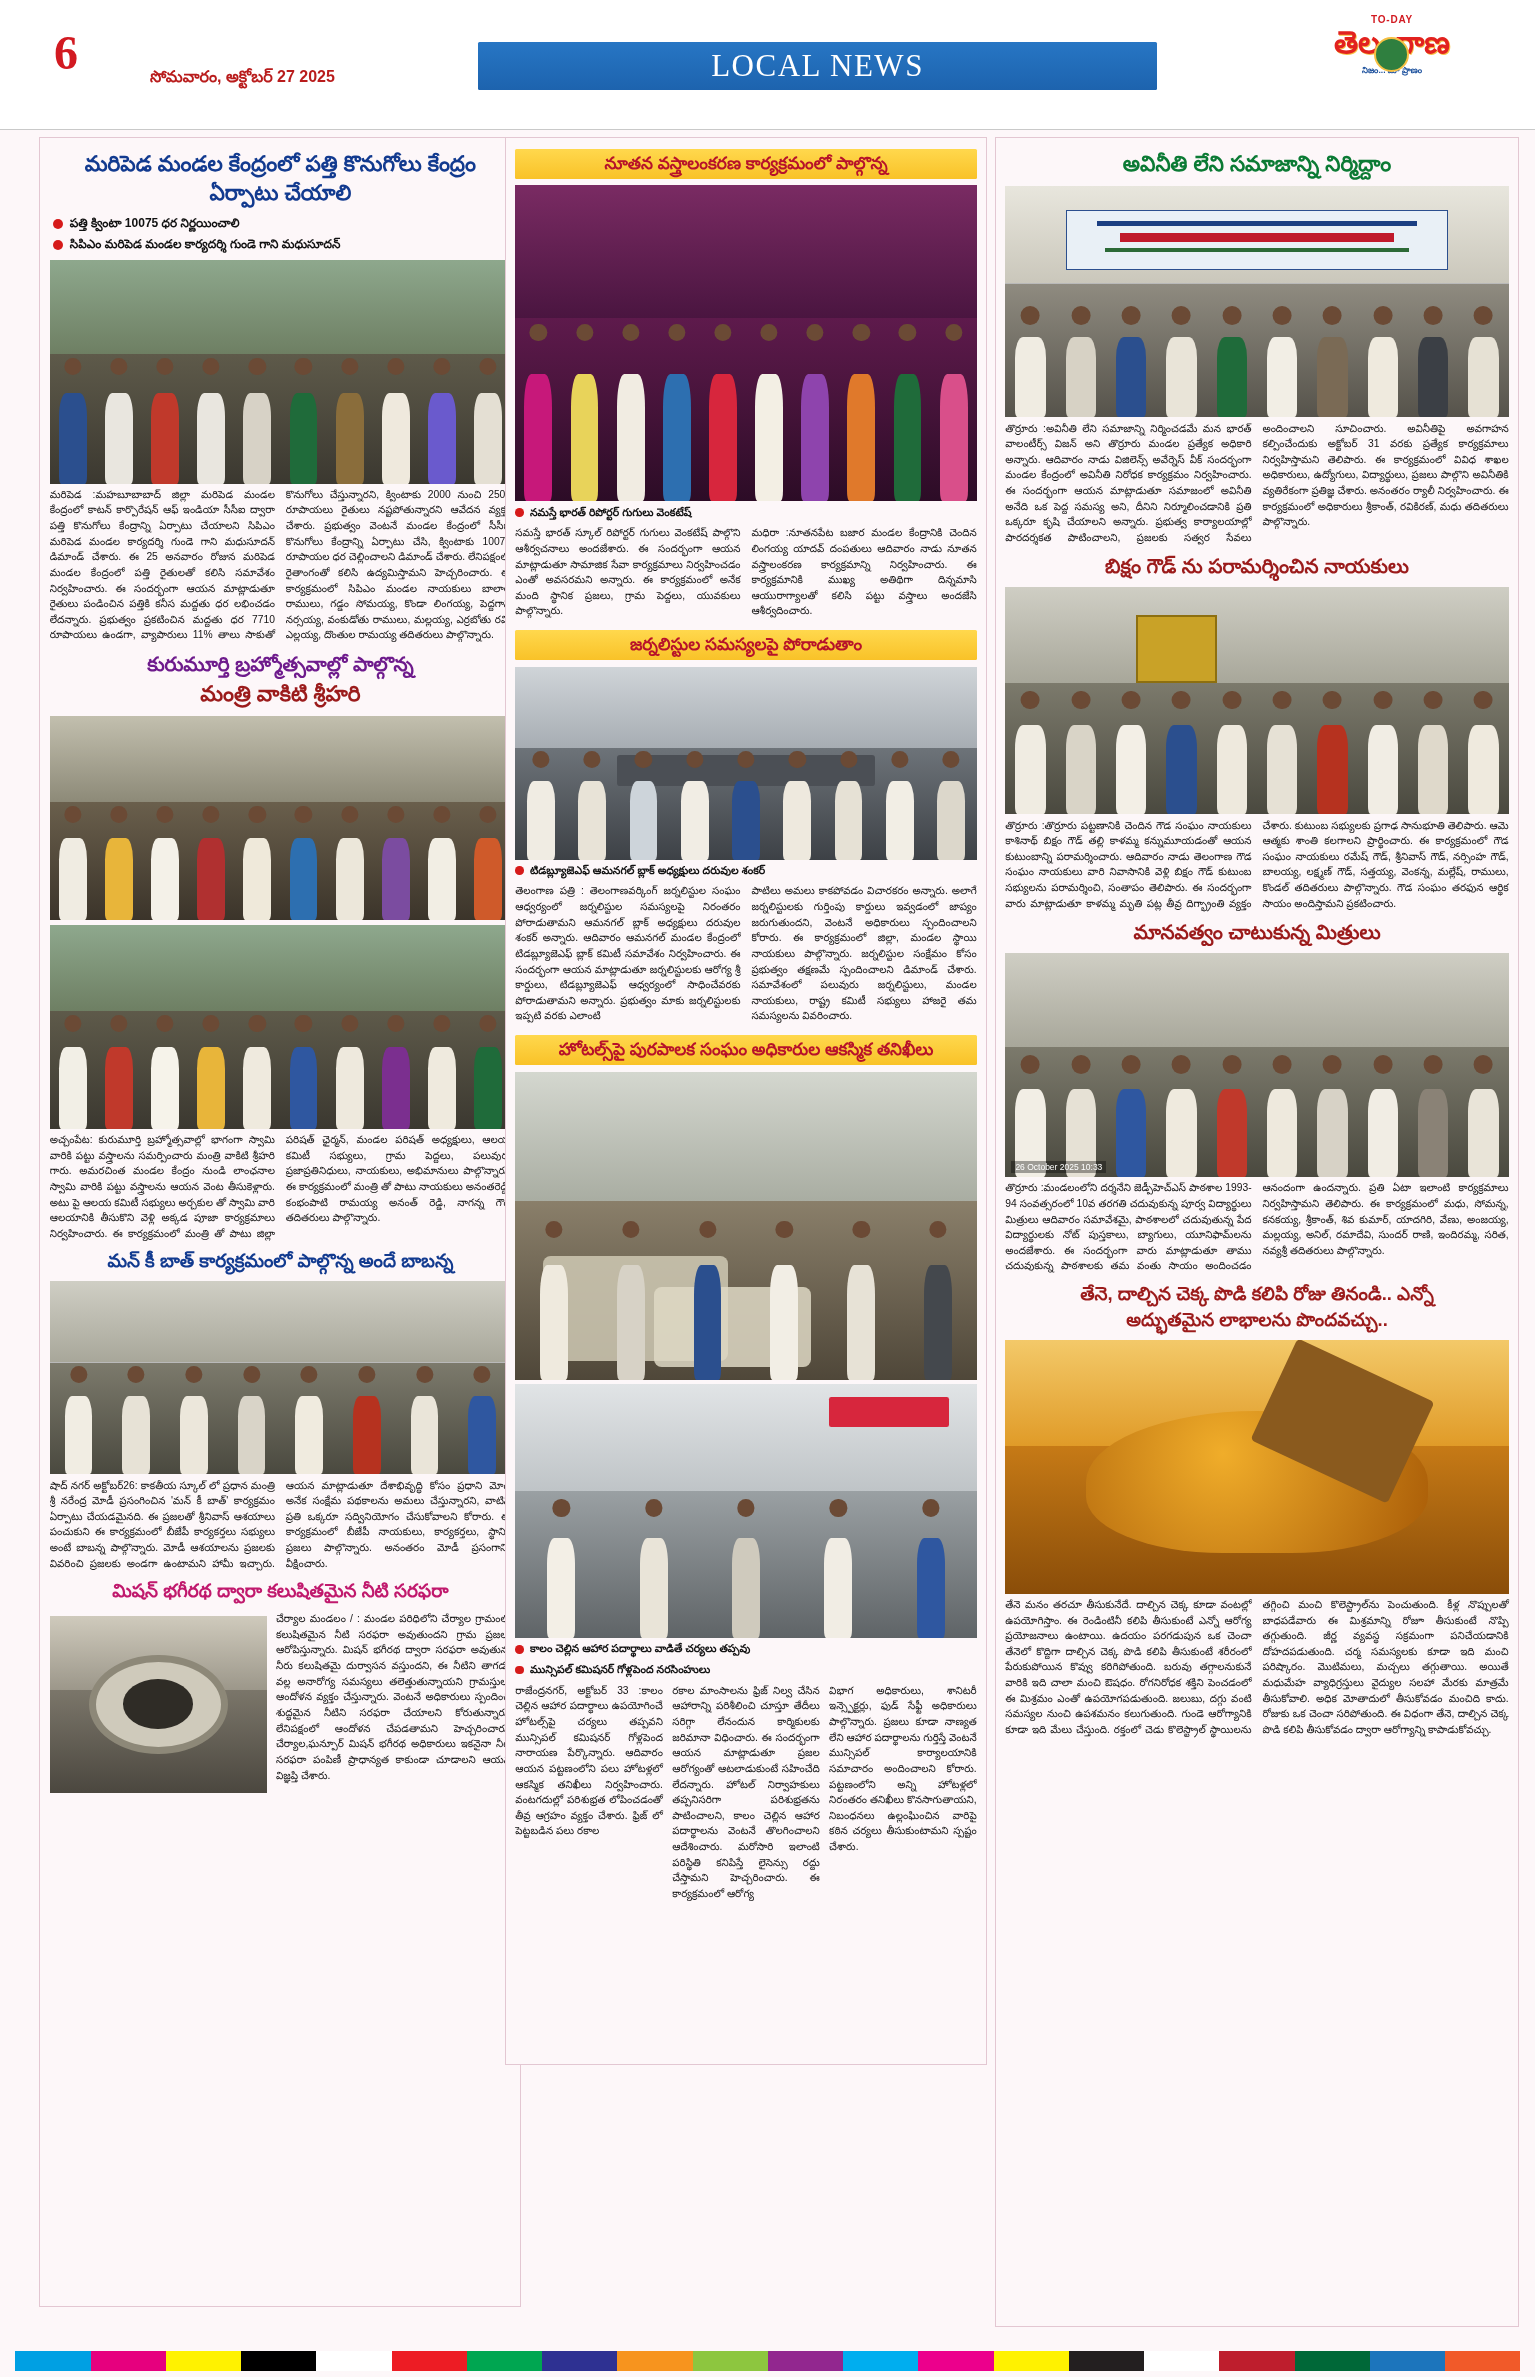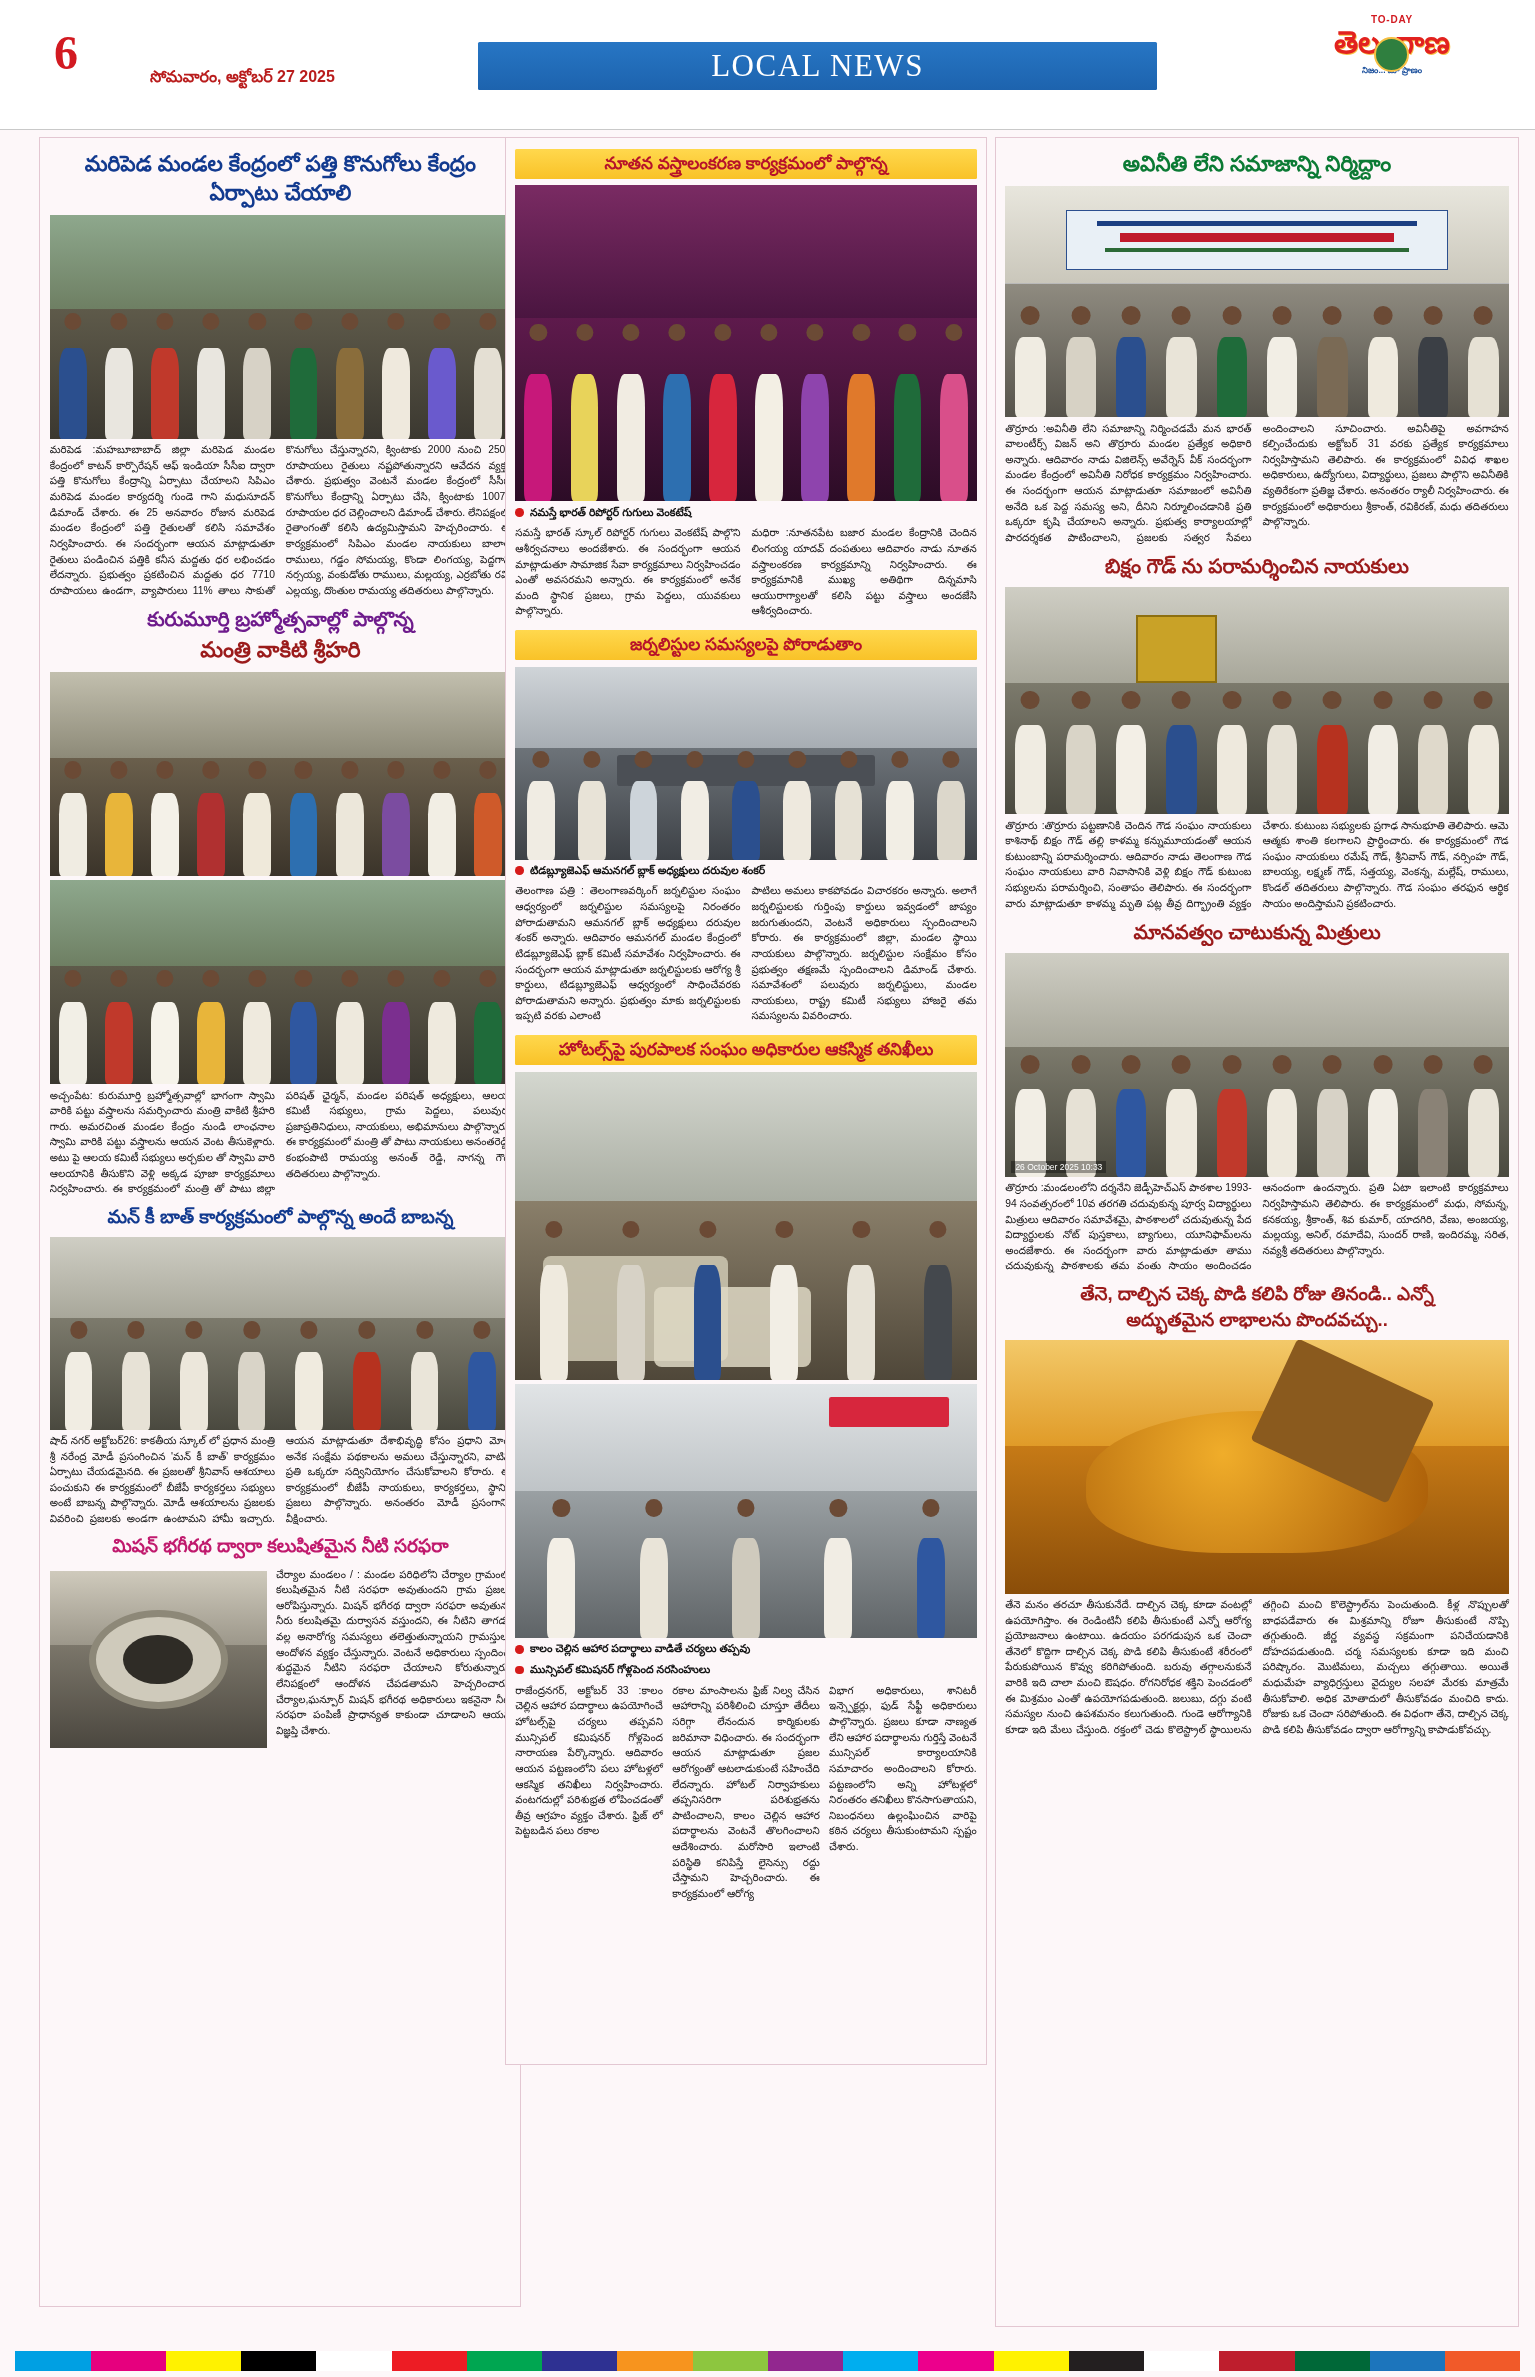--- a/index.html
+++ b/index.html
@@ -250,6 +250,16 @@
 
     <div>
       <div class="headline h-blue h-28">మరిపెడ మండల కేంద్రంలో పత్తి కొనుగోలు కేంద్రం ఏర్పాటు చేయాలి</div>
+      <div class="bullets">
+        <div class="bullet-row">
+          <span class="bullet-dot"></span>
+          <span class="bullet-text">పత్తి క్వింటా 10075 ధర నిర్ణయించాలి</span>
+        </div>
+        <div class="bullet-row">
+          <span class="bullet-dot"></span>
+          <span class="bullet-text">సిపిఎం మరిపెడ మండల కార్యదర్శి గుండె గాని మధుసూదన్</span>
+        </div>
+      </div>
       <div class="photo ph-crowd" style="height:224px">
         <div class="sky"></div>
           <div class="gnd"></div>

